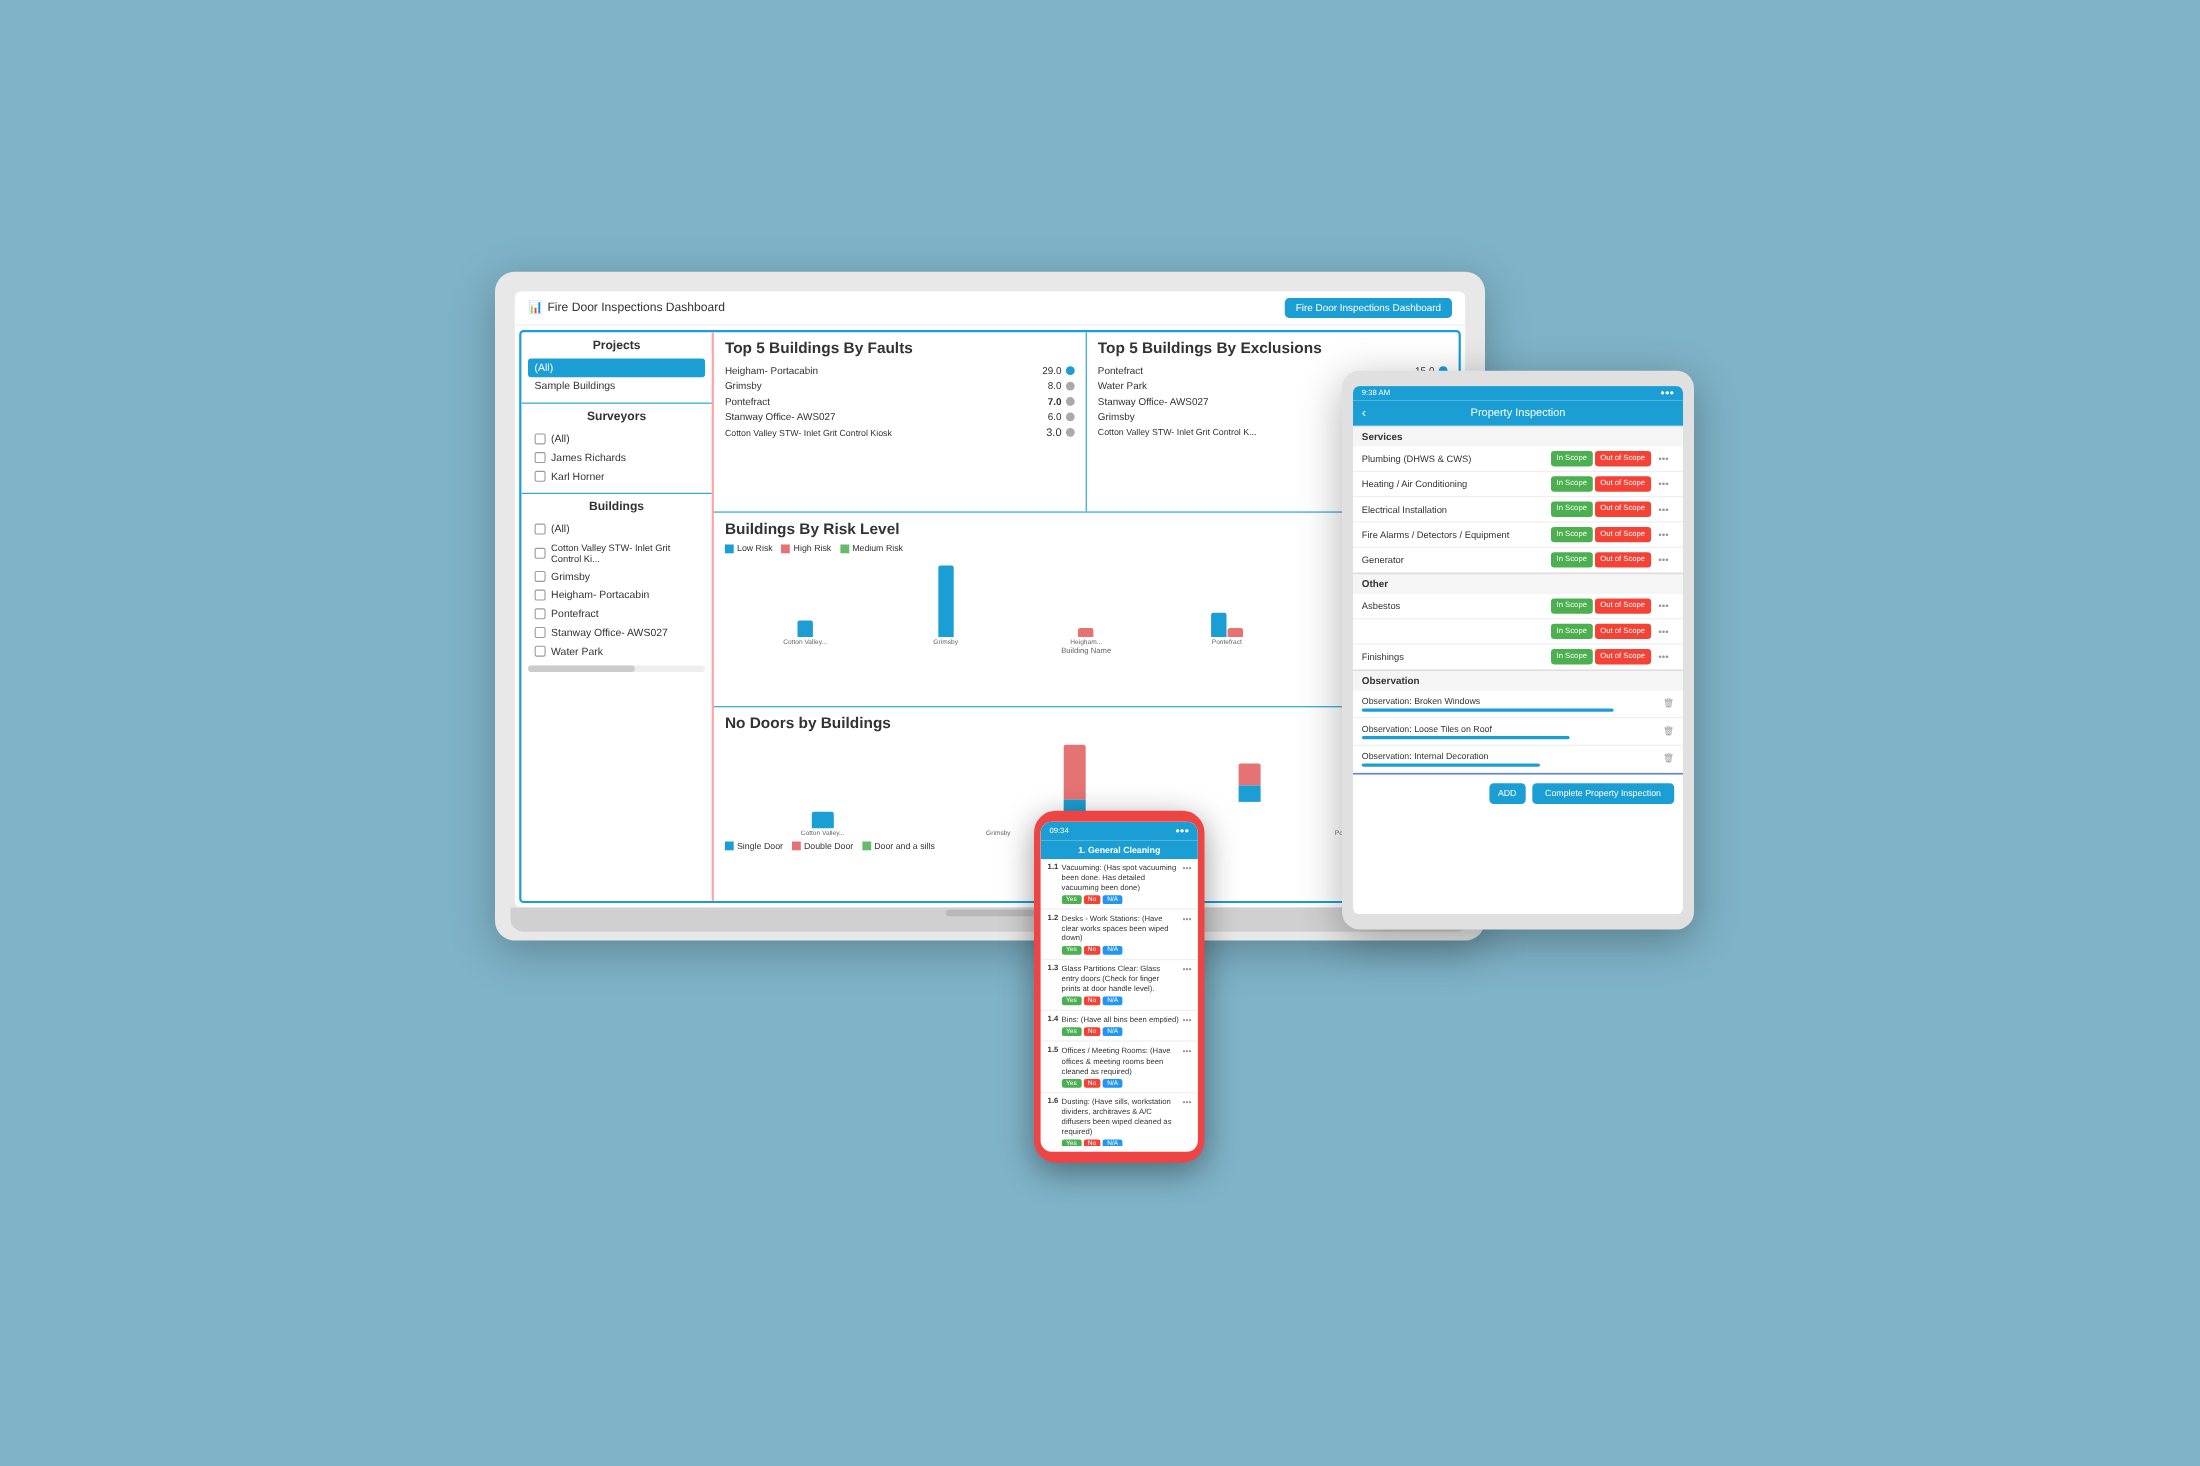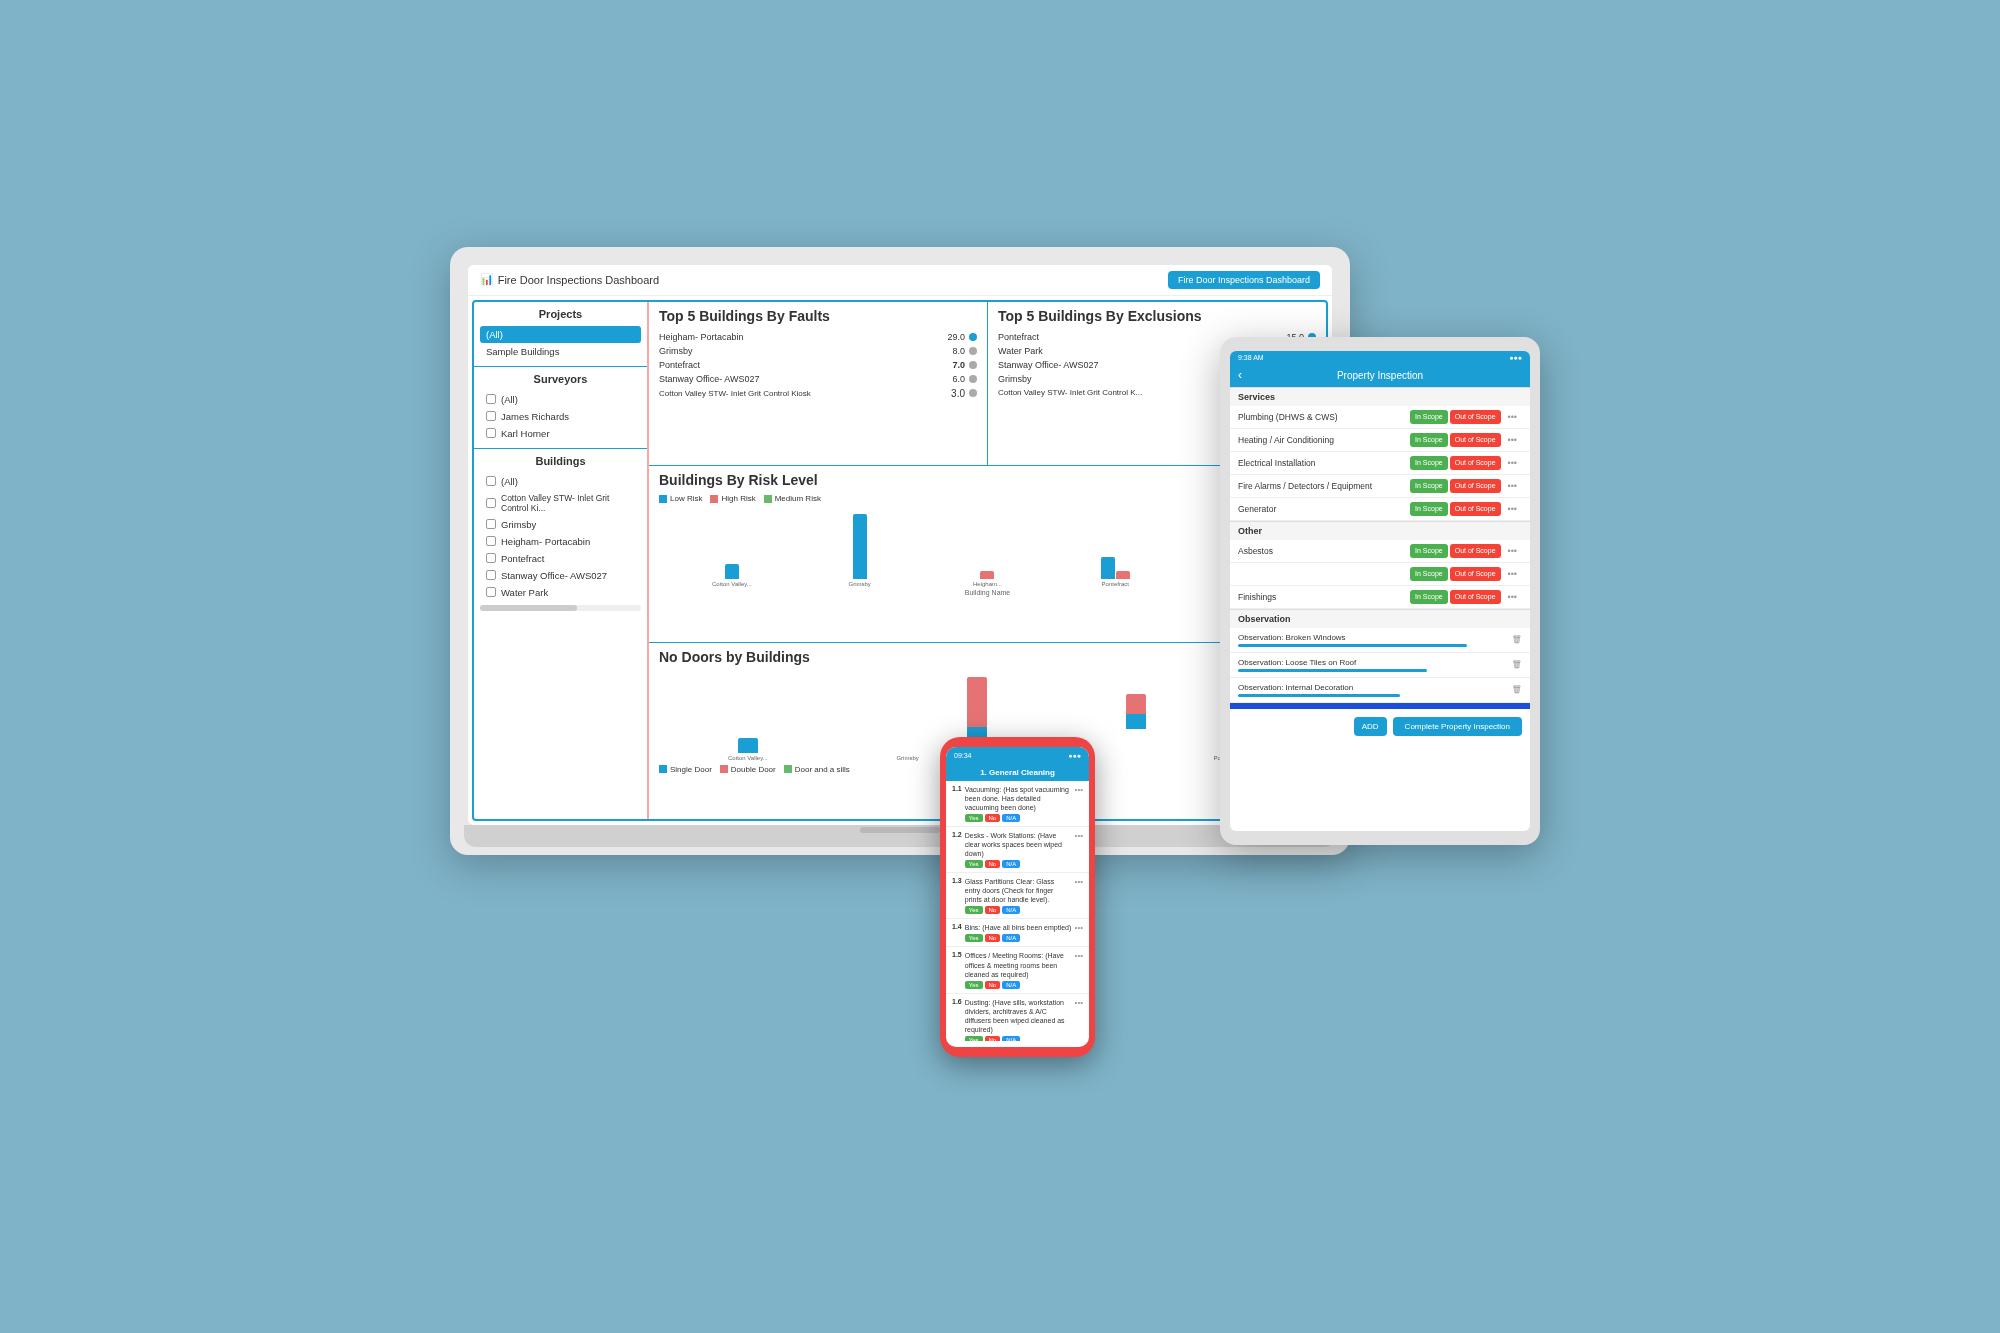--- a/index.html
+++ b/index.html
@@ -290,7 +290,7 @@
       display: flex;
       justify-content: flex-end;
       gap: 6px;
-      border-top: 6px solid #1d4ed8;
+      border-top: 1px solid #1d4ed8;
       position: sticky;
       bottom: 0;
       background: white;

